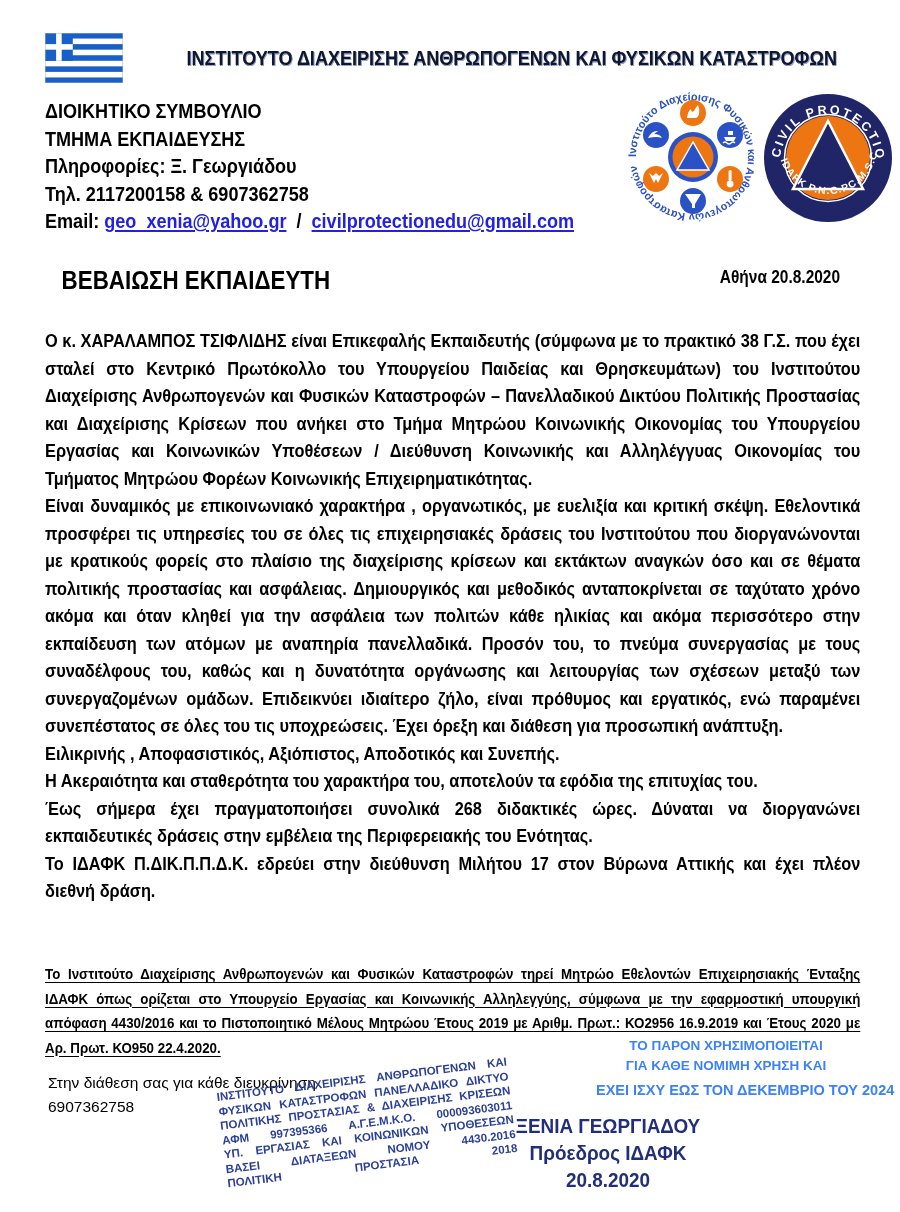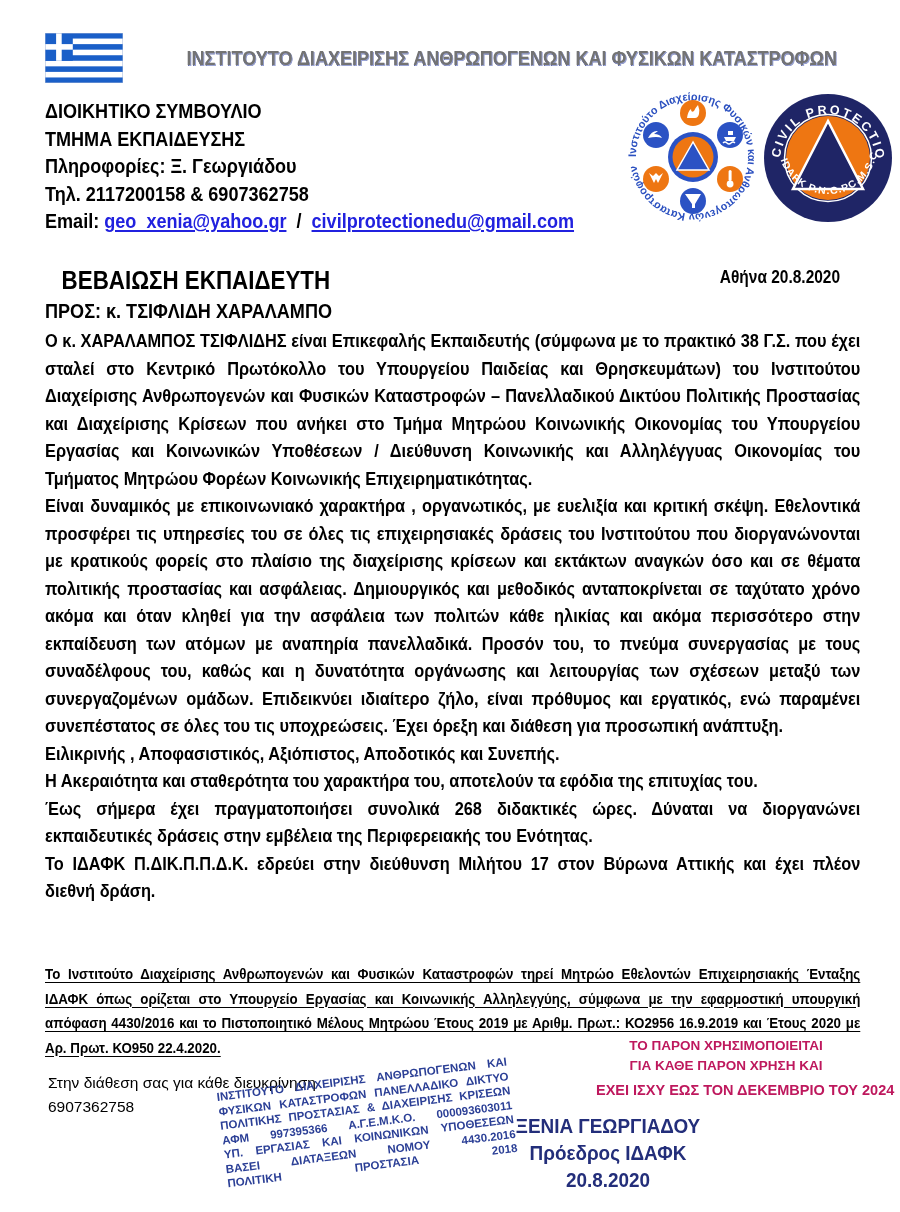--- a/index.html
+++ b/index.html
@@ -15,7 +15,7 @@
 
   .inst-title{
     position:absolute;left:140px;top:46px;width:665px;text-align:center;
-    font-size:21px;font-weight:bold;color:#737373;letter-spacing:0px;
+    font-size:21px;font-weight:bold;color:#0f172a;letter-spacing:0px;
     text-shadow:1px 1px 0 #9aa4d6, 0.5px 0.5px 0 #161F66;
     white-space:nowrap;
   }

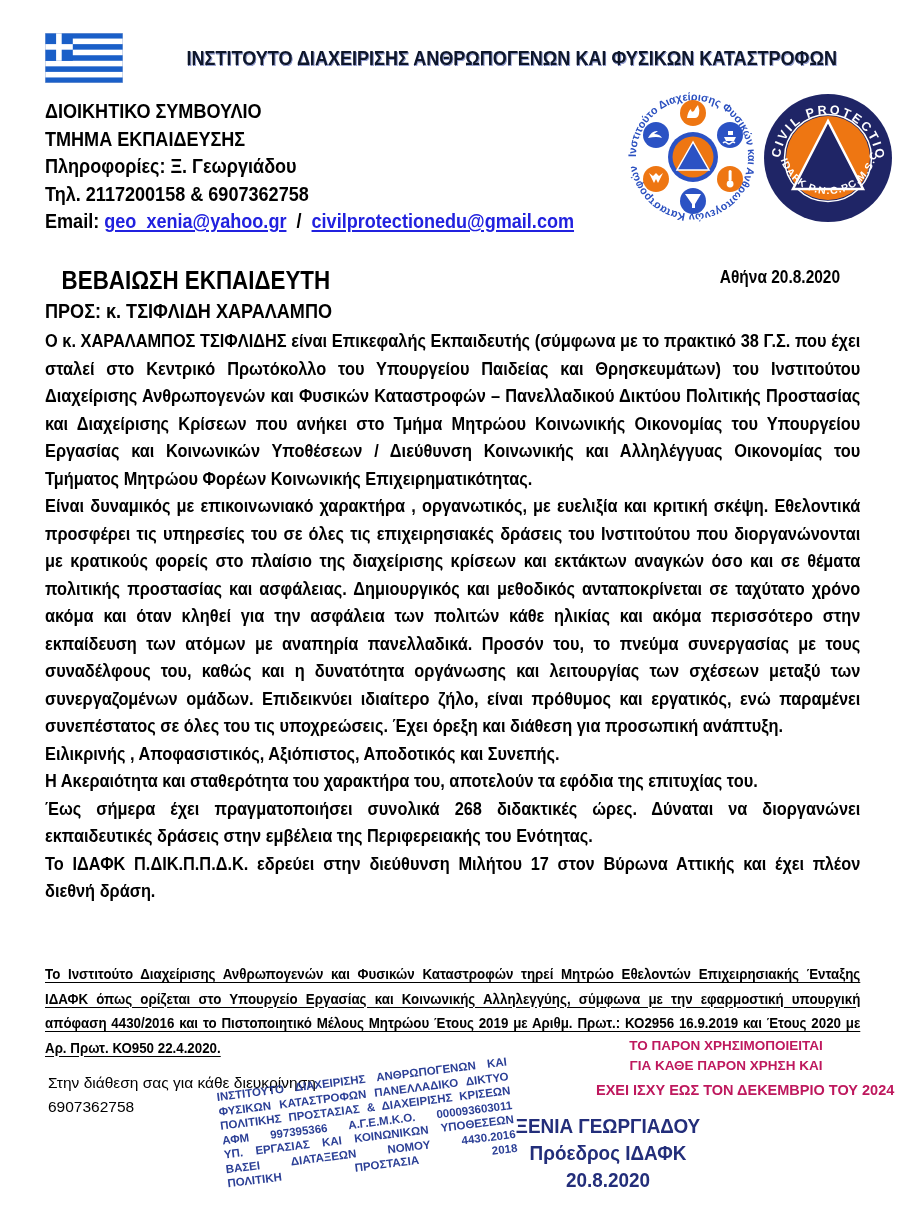--- a/index.html
+++ b/index.html
@@ -171,9 +171,6 @@
     <span class="cxc">ΒΕΒΑΙΩΣΗ ΕΚΠΑΙΔΕΥΤΗ</span>
   </div>
 
-  <div class="recipient">
-    <span class="cx">ΠΡΟΣ: κ. ΤΣΙΦΛΙΔΗ ΧΑΡΑΛΑΜΠΟ</span>
-  </div>
 
   <div class="body-text">
     <p>Ο κ. ΧΑΡΑΛΑΜΠΟΣ ΤΣΙΦΛΙΔΗΣ  είναι Επικεφαλής Εκπαιδευτής (σύμφωνα με το πρακτικό 38 Γ.Σ. που έχει σταλεί στο Κεντρικό Πρωτόκολλο του Υπουργείου Παιδείας και Θρησκευμάτων) του Ινστιτούτου Διαχείρισης Ανθρωπογενών και Φυσικών Καταστροφών – Πανελλαδικού Δικτύου Πολιτικής Προστασίας και Διαχείρισης Κρίσεων που ανήκει στο Τμήμα Μητρώου Κοινωνικής Οικονομίας του Υπουργείου Εργασίας και Κοινωνικών Υποθέσεων / Διεύθυνση Κοινωνικής και Αλληλέγγυας Οικονομίας του Τμήματος Μητρώου Φορέων Κοινωνικής Επιχειρηματικότητας.</p>

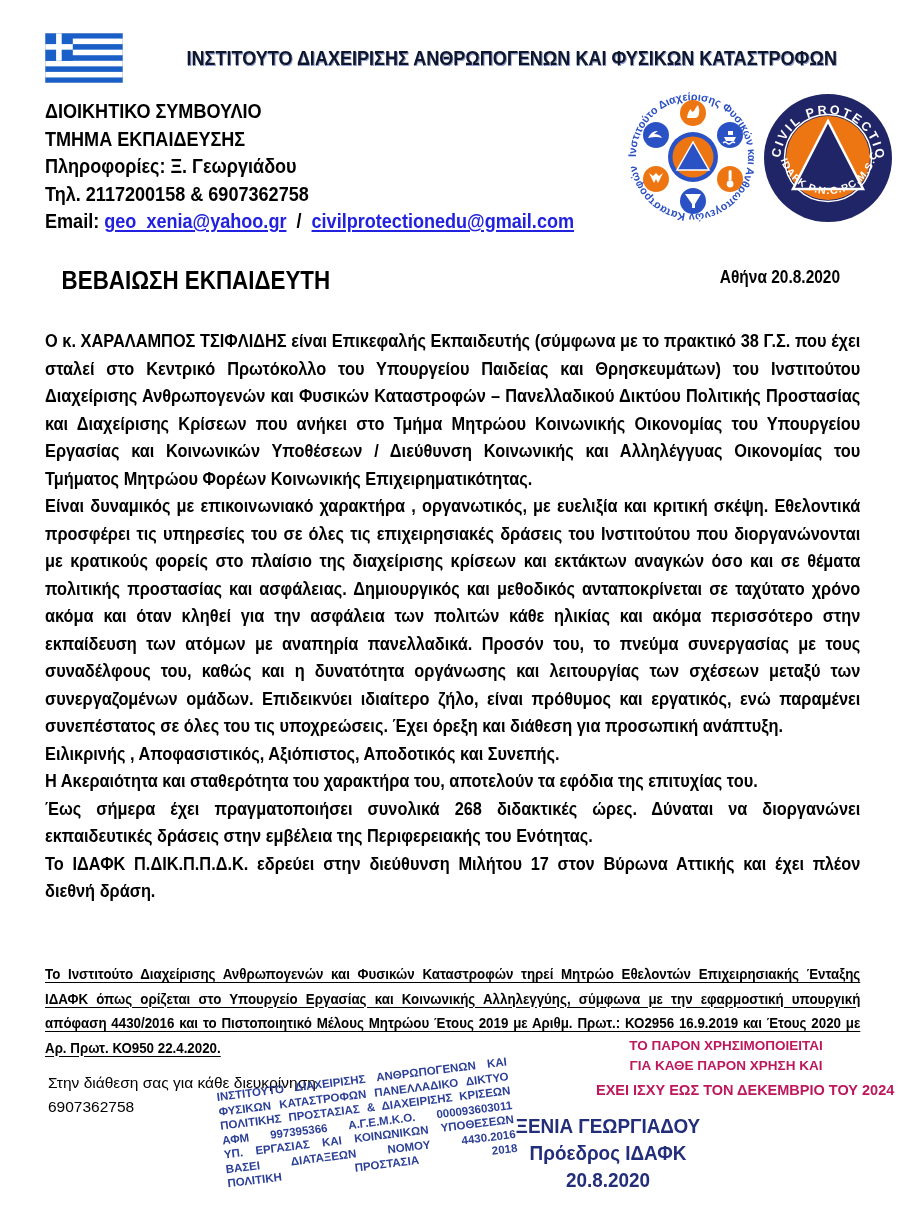--- a/index.html
+++ b/index.html
@@ -46,7 +46,7 @@
 
   .validity{
     position:absolute;left:596px;top:1036px;width:260px;text-align:center;
-    color:#be185d;font-size:13.5px;font-weight:bold;line-height:20px;white-space:nowrap;
+    color:#3b82f6;font-size:13.5px;font-weight:bold;line-height:20px;white-space:nowrap;
   }
   .validity .v3{margin-top:4px;font-size:14.5px;}
 

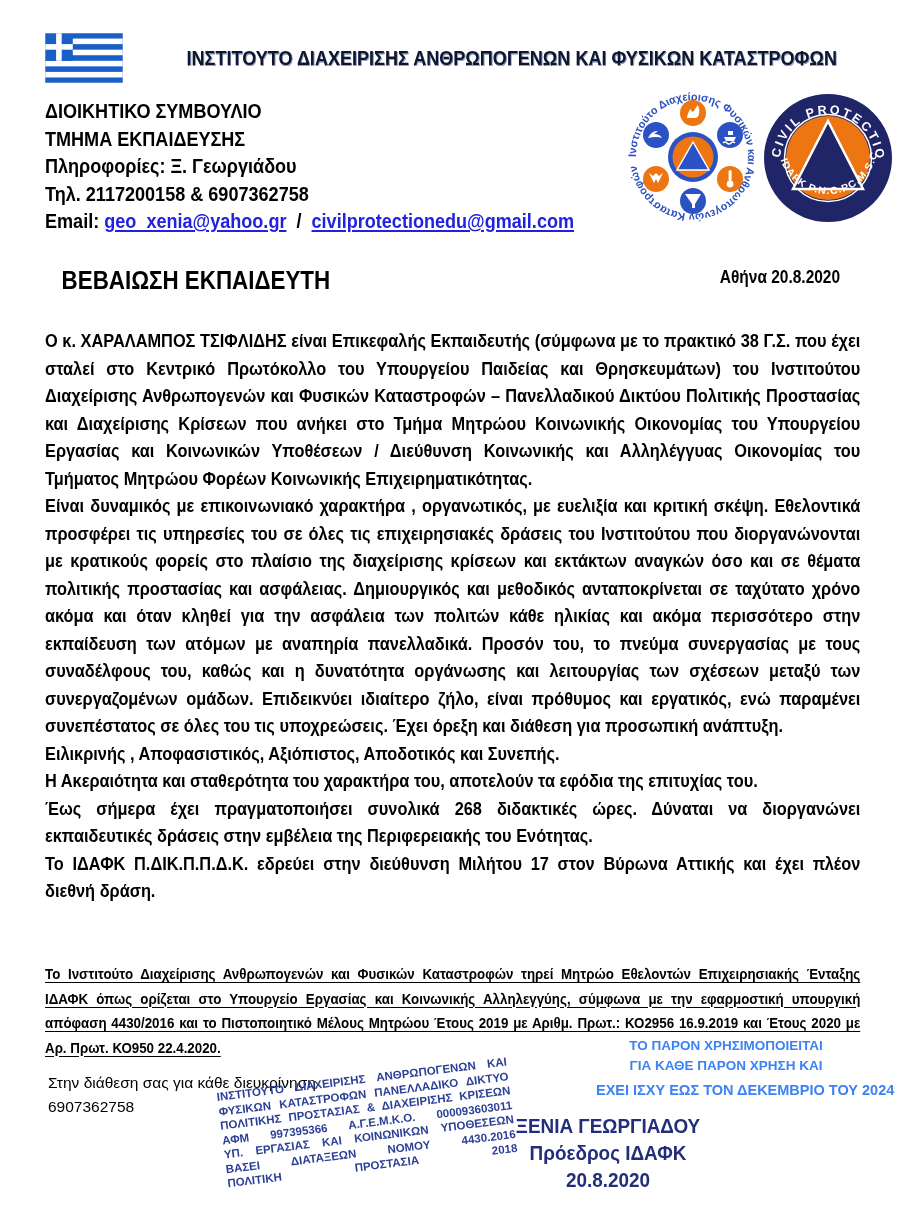--- a/index.html
+++ b/index.html
@@ -185,7 +185,7 @@
 
   <div class="validity">
     <div>ΤΟ ΠΑΡΟΝ ΧΡΗΣΙΜΟΠΟΙΕΙΤΑΙ</div>
-    <div>ΓΙΑ ΚΑΘΕ ΠΑΡΟΝ ΧΡΗΣΗ ΚΑΙ</div>
+    <div>ΓΙΑ ΚΑΘΕ ΝΟΜΙΜΗ ΧΡΗΣΗ ΚΑΙ</div>
     <div class="v3">ΕΧΕΙ ΙΣΧΥ ΕΩΣ ΤΟΝ ΔΕΚΕΜΒΡΙΟ ΤΟΥ 2024</div>
   </div>
 

